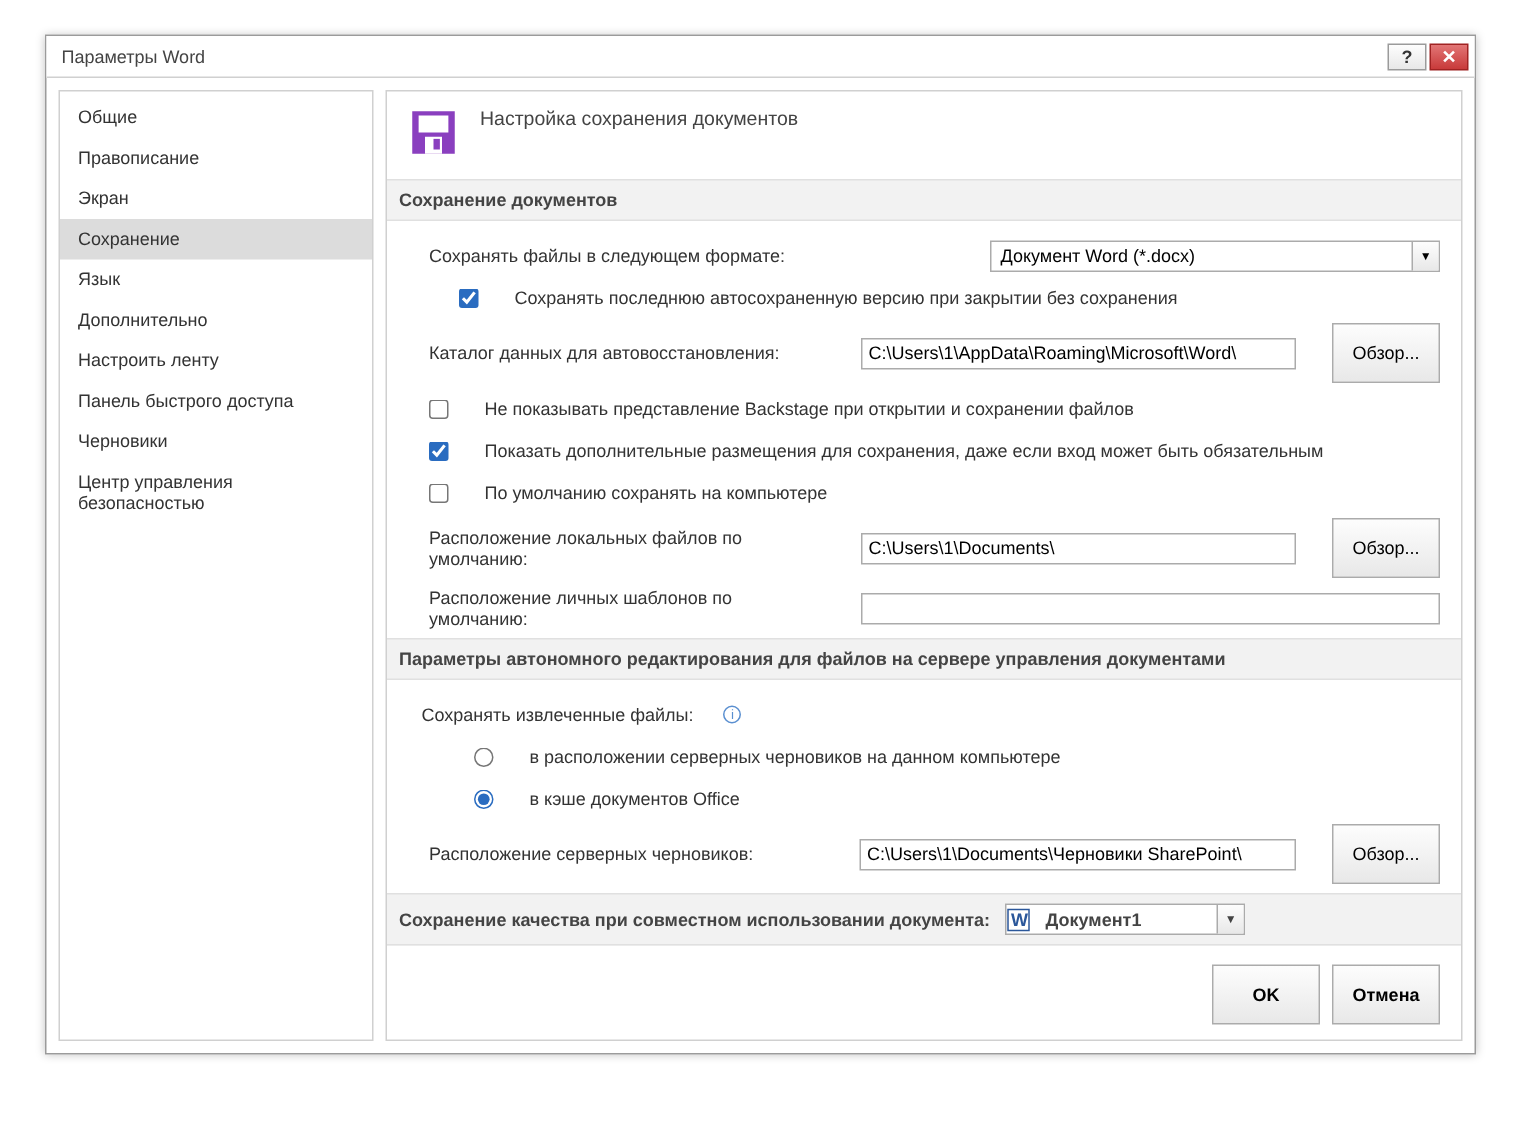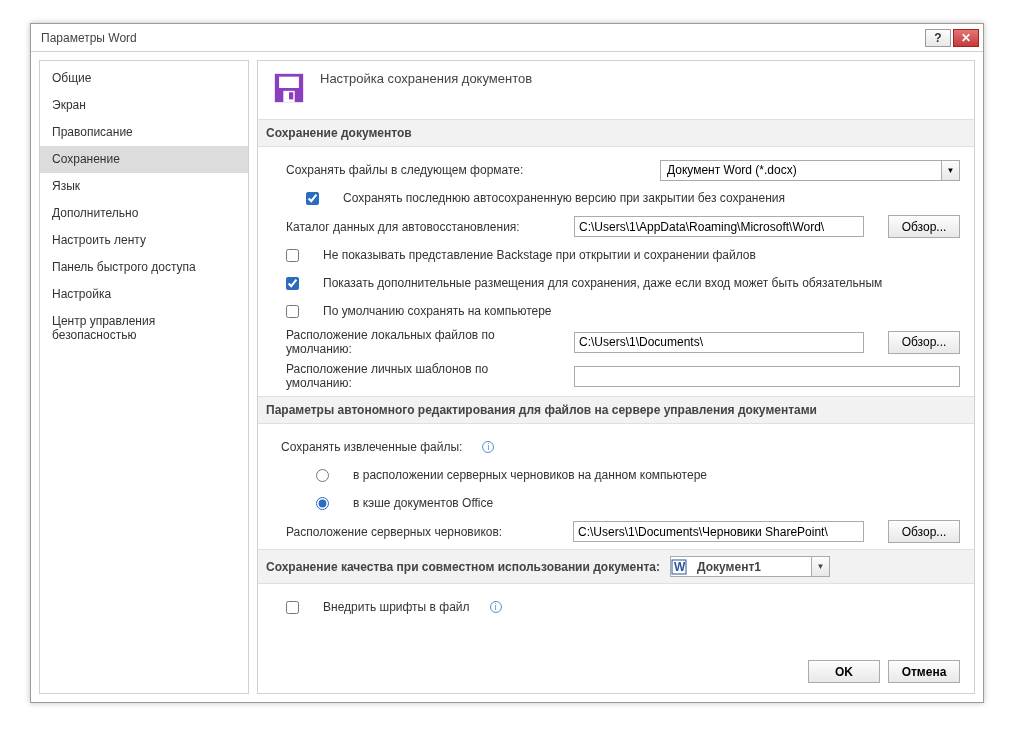--- a/index.html
+++ b/index.html
@@ -50,8 +50,8 @@
   <div class="body">
     <div class="sidebar">
       <div class="item">Общие</div>
+      <div class="item">Правописание</div>
       <div class="item">Экран</div>
-      <div class="item">Правописание</div>
       <div class="item selected">Сохранение</div>
       <div class="item">Язык</div>
       <div class="item">Дополнительно</div>

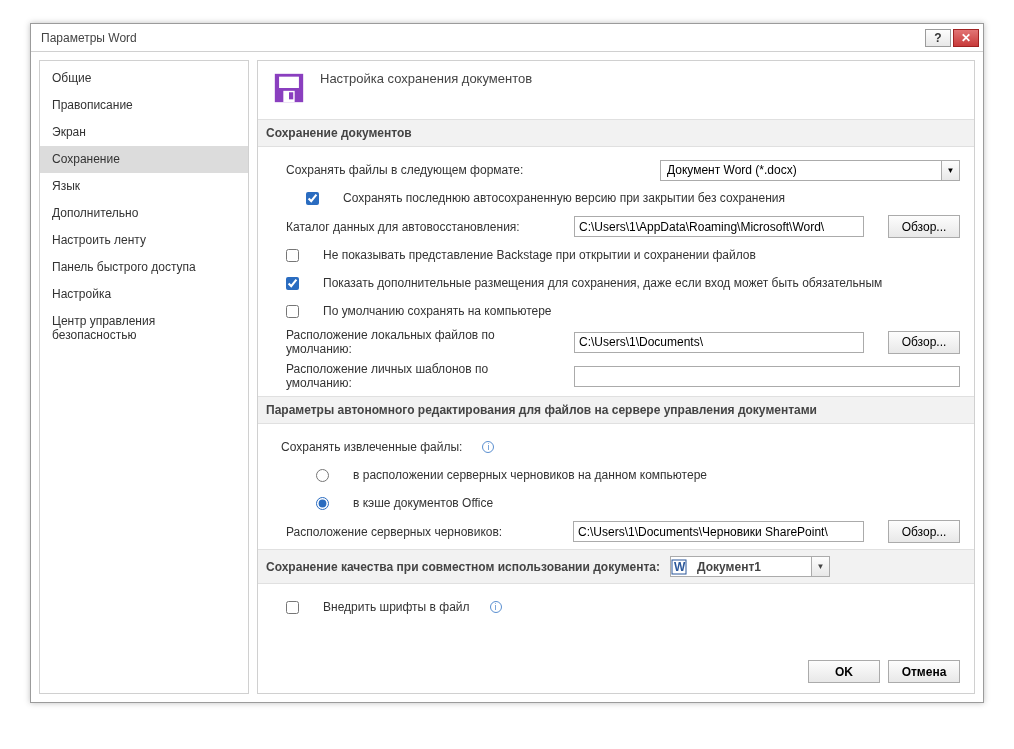--- a/index.html
+++ b/index.html
@@ -31,7 +31,7 @@
 .select { border:1px solid #ababab; height:21px; display:inline-flex; align-items:center; background:#fff; }
 .select .seltext { flex:1; padding:0 6px; }
 .select .selarrow { width:18px; height:100%; border-left:1px solid #ababab; display:flex; align-items:center; justify-content:center; font-size:8px; background:linear-gradient(#fdfdfd,#e8e8e8); }
-.btn { border:1px solid #ababab; height:23px; padding:0 10px; min-width:72px; background:linear-gradient(#fdfdfd,#e8e8e8); display:inline-flex; align-items:center; justify-content:center; }
+.btn { border:1px solid #ababab; height:40px; padding:0 10px; min-width:72px; background:linear-gradient(#fdfdfd,#e8e8e8); display:inline-flex; align-items:center; justify-content:center; }
 .footer { border-top: none; padding: 10px 14px; display:flex; justify-content:flex-end; gap:8px;font-weight:bold; }
 input[type=checkbox], input[type=radio] { margin:0 6px 0 0; accent-color:#2a6cc0; }
 .info-icon { display:inline-block; width:12px; height:12px; border:1px solid #5a8fd0; border-radius:50%; color:#5a8fd0; font-size:9px; line-height:10px; text-align:center; margin-left:2px; }

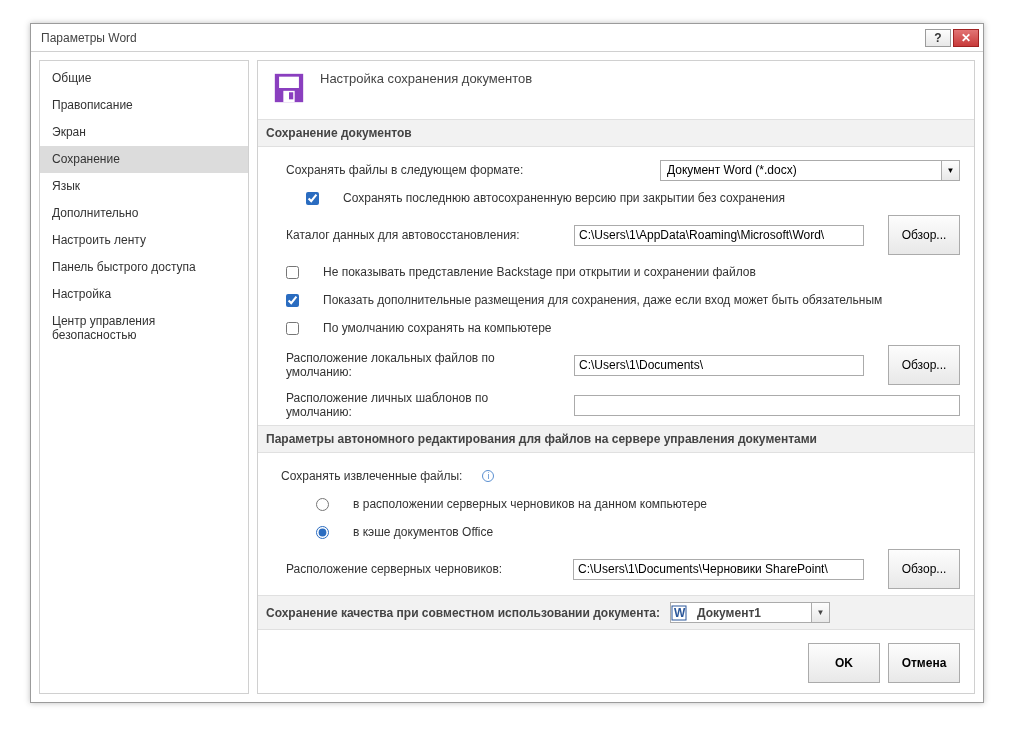--- a/index.html
+++ b/index.html
@@ -57,7 +57,7 @@
       <div class="item">Дополнительно</div>
       <div class="item">Настроить ленту</div>
       <div class="item">Панель быстрого доступа</div>
-      <div class="item">Настройка</div>
+      <div class="item">Черновики</div>
       <div class="item">Центр управления безопасностью</div>
     </div>
     <div class="main">

